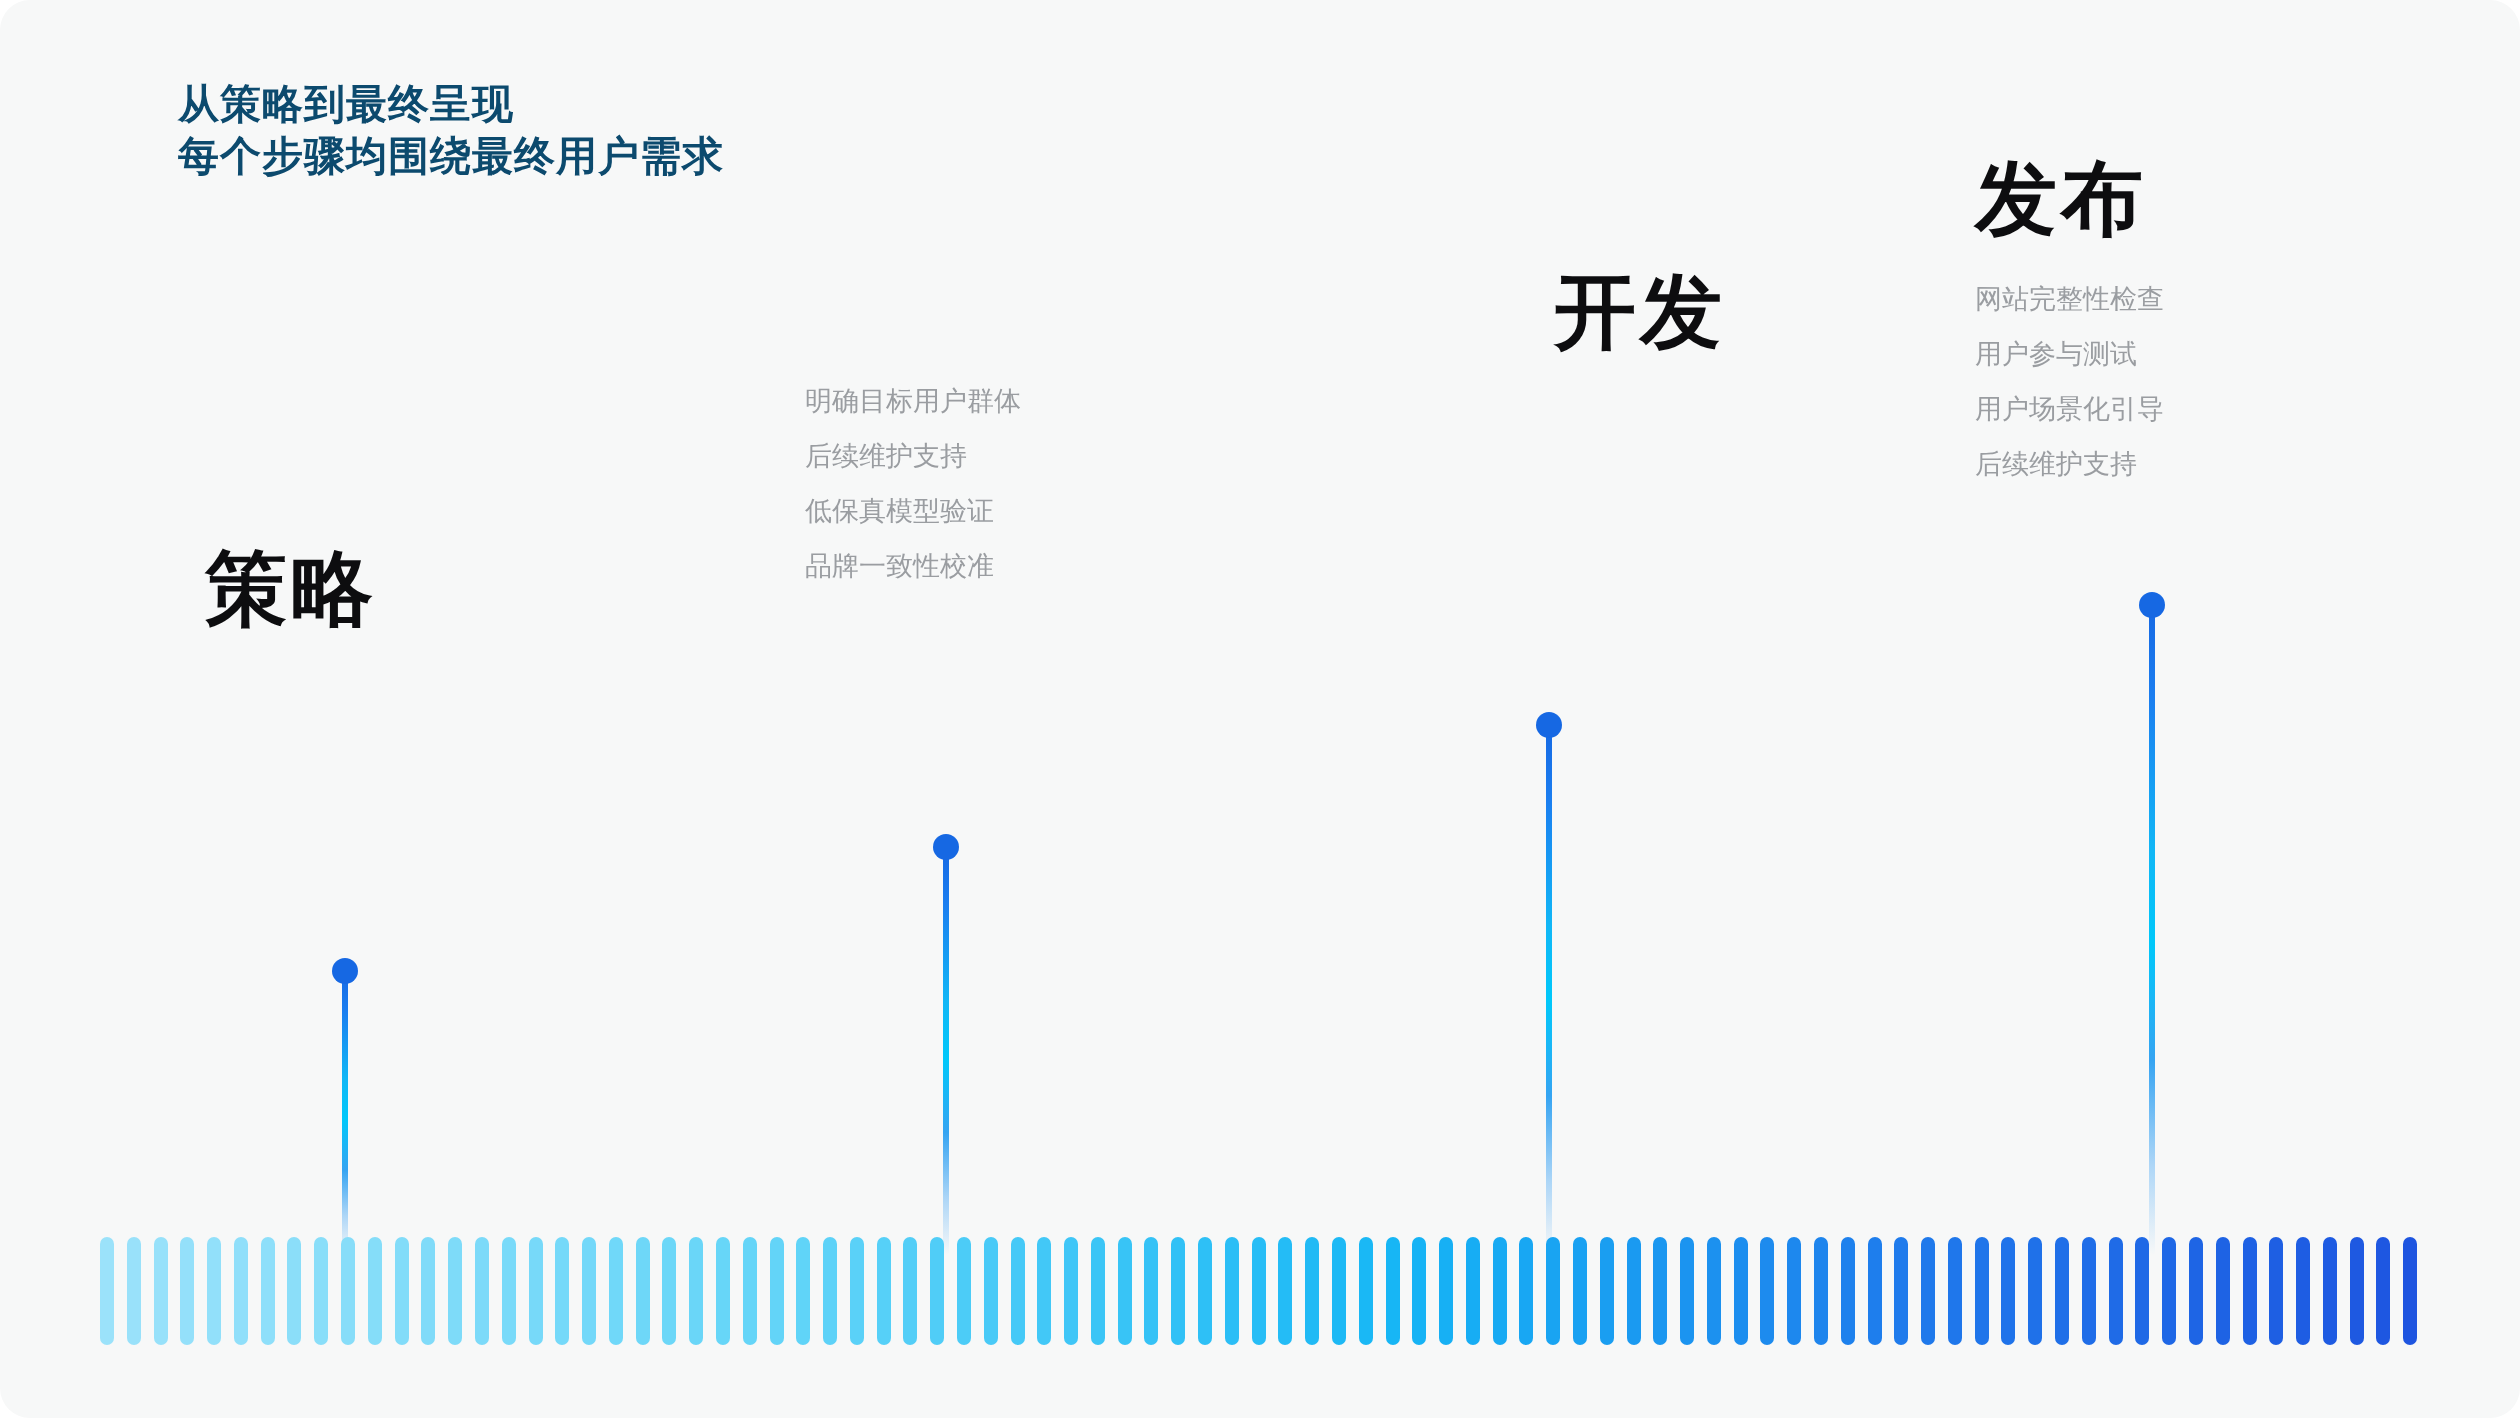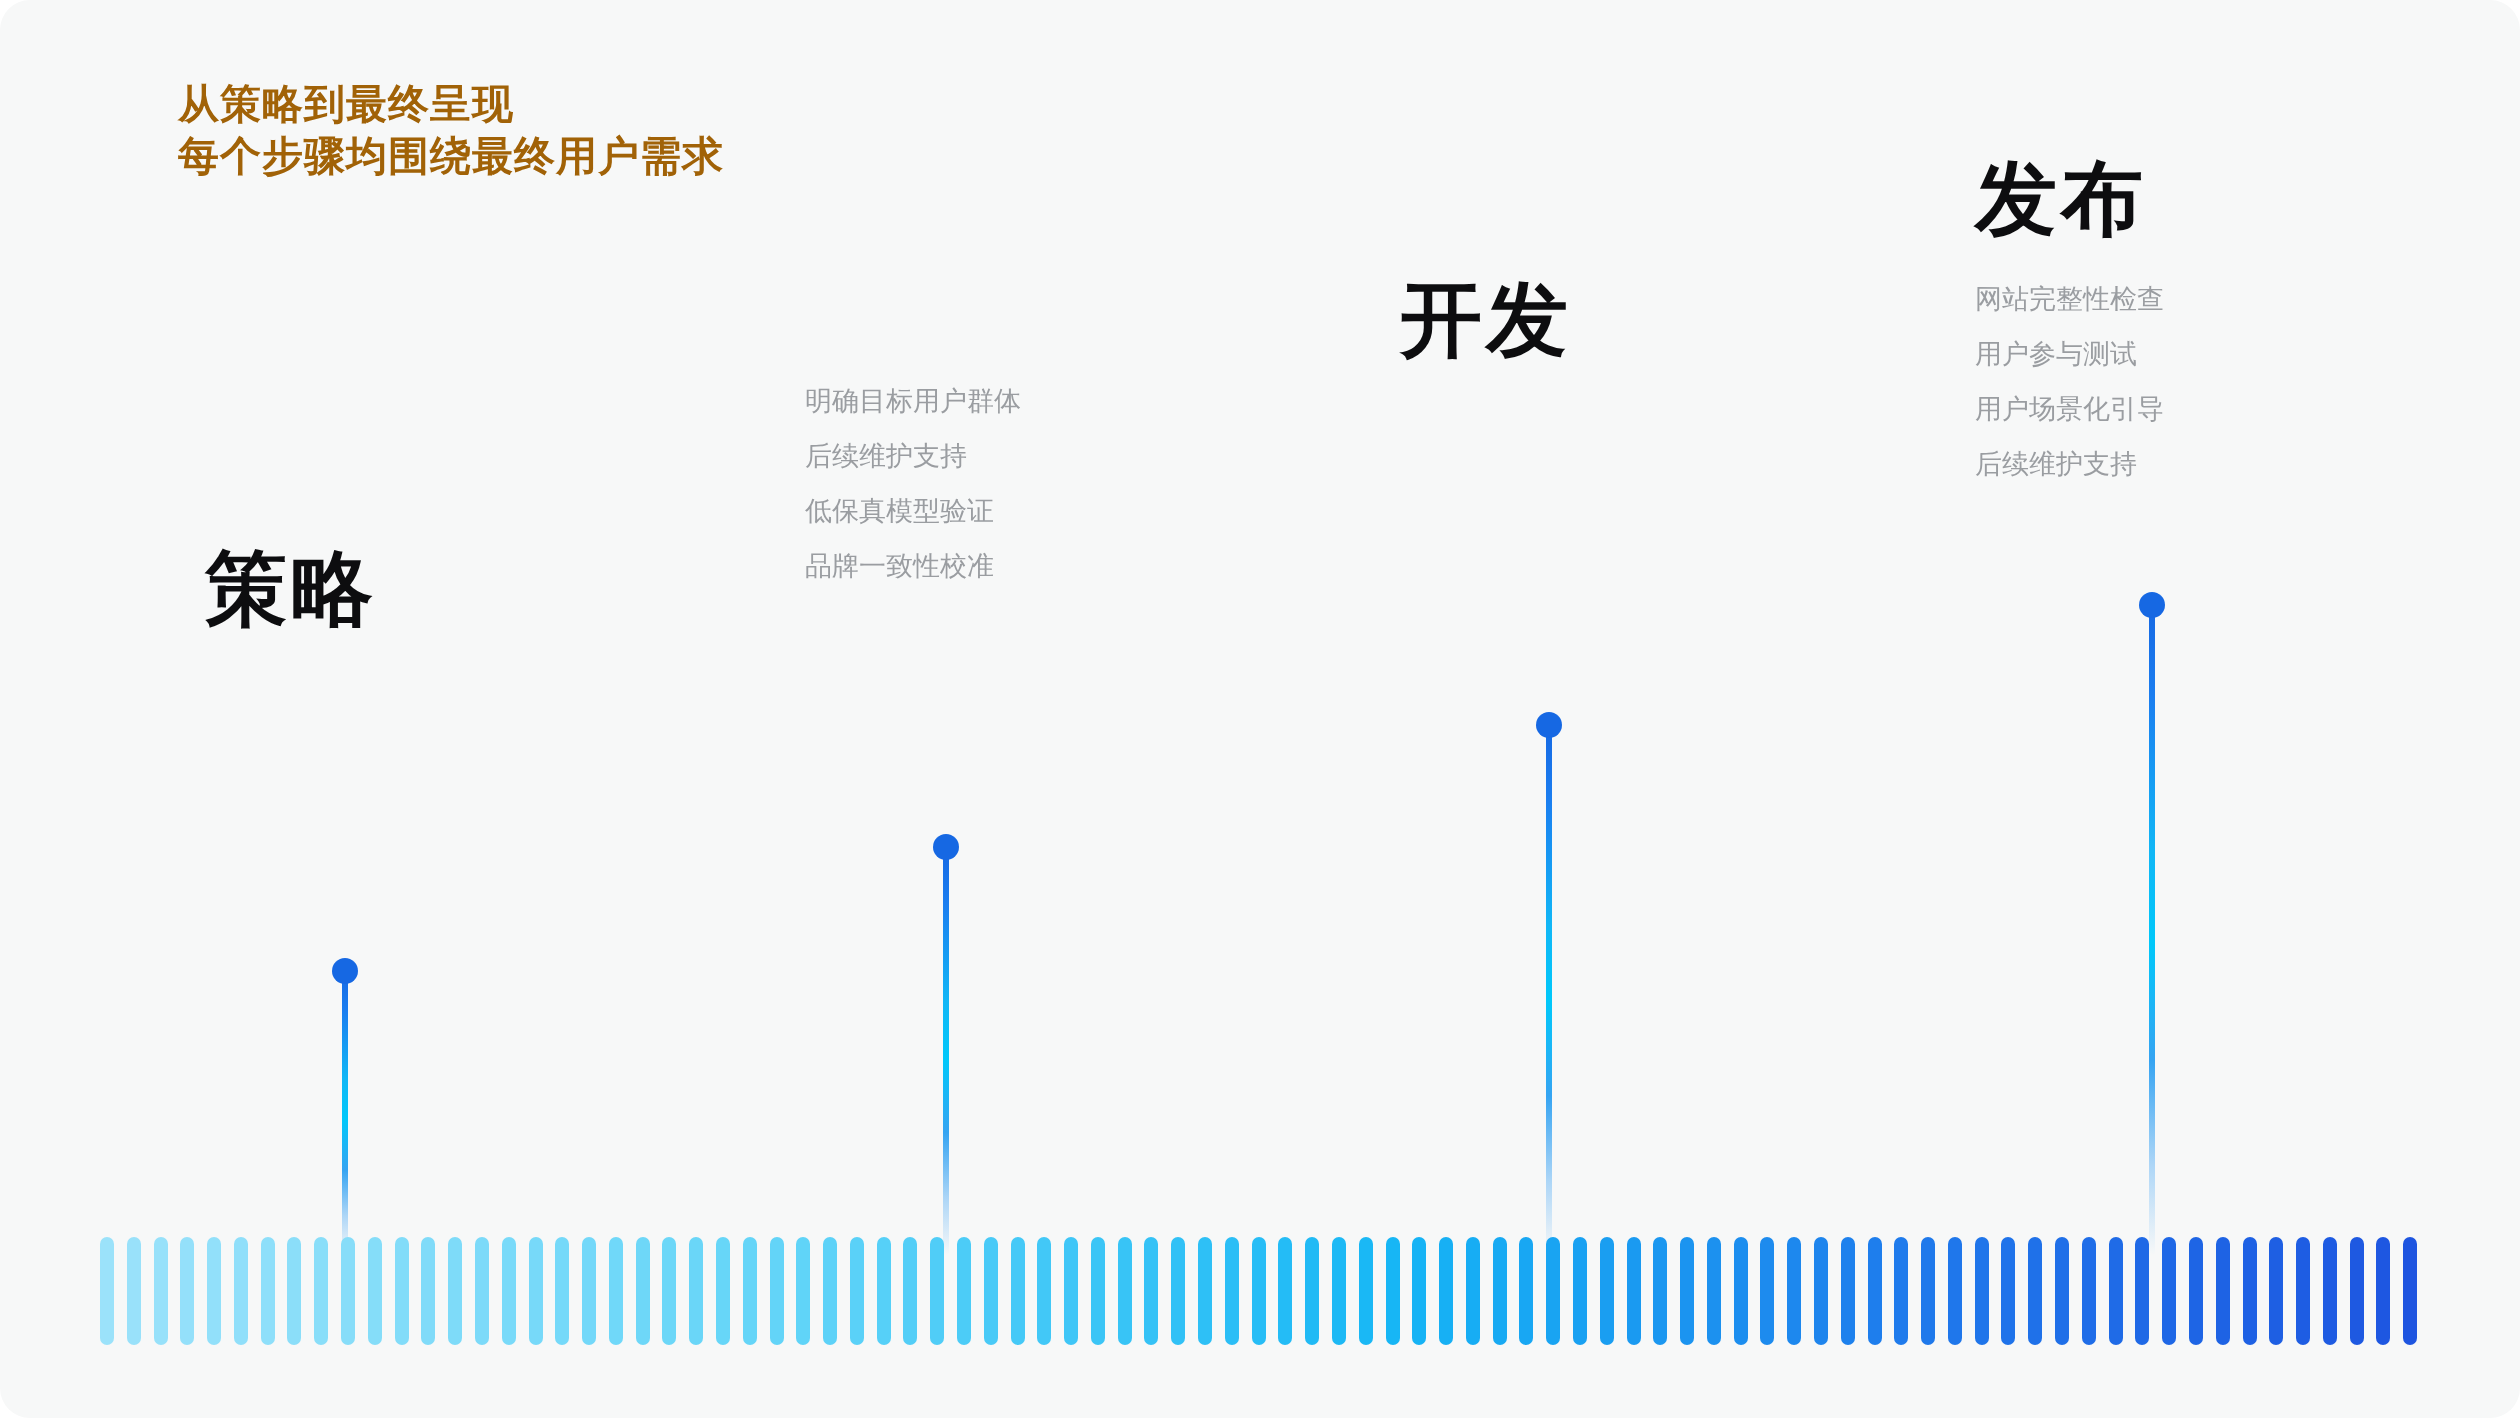--- a/index.html
+++ b/index.html
@@ -31,7 +31,7 @@
     width: 900px;
   }
   .header-line {
-    color: #a16207;
+    color: #0c4a6e;
     font-size: 41px;
     font-weight: 700;
     line-height: 1.28;

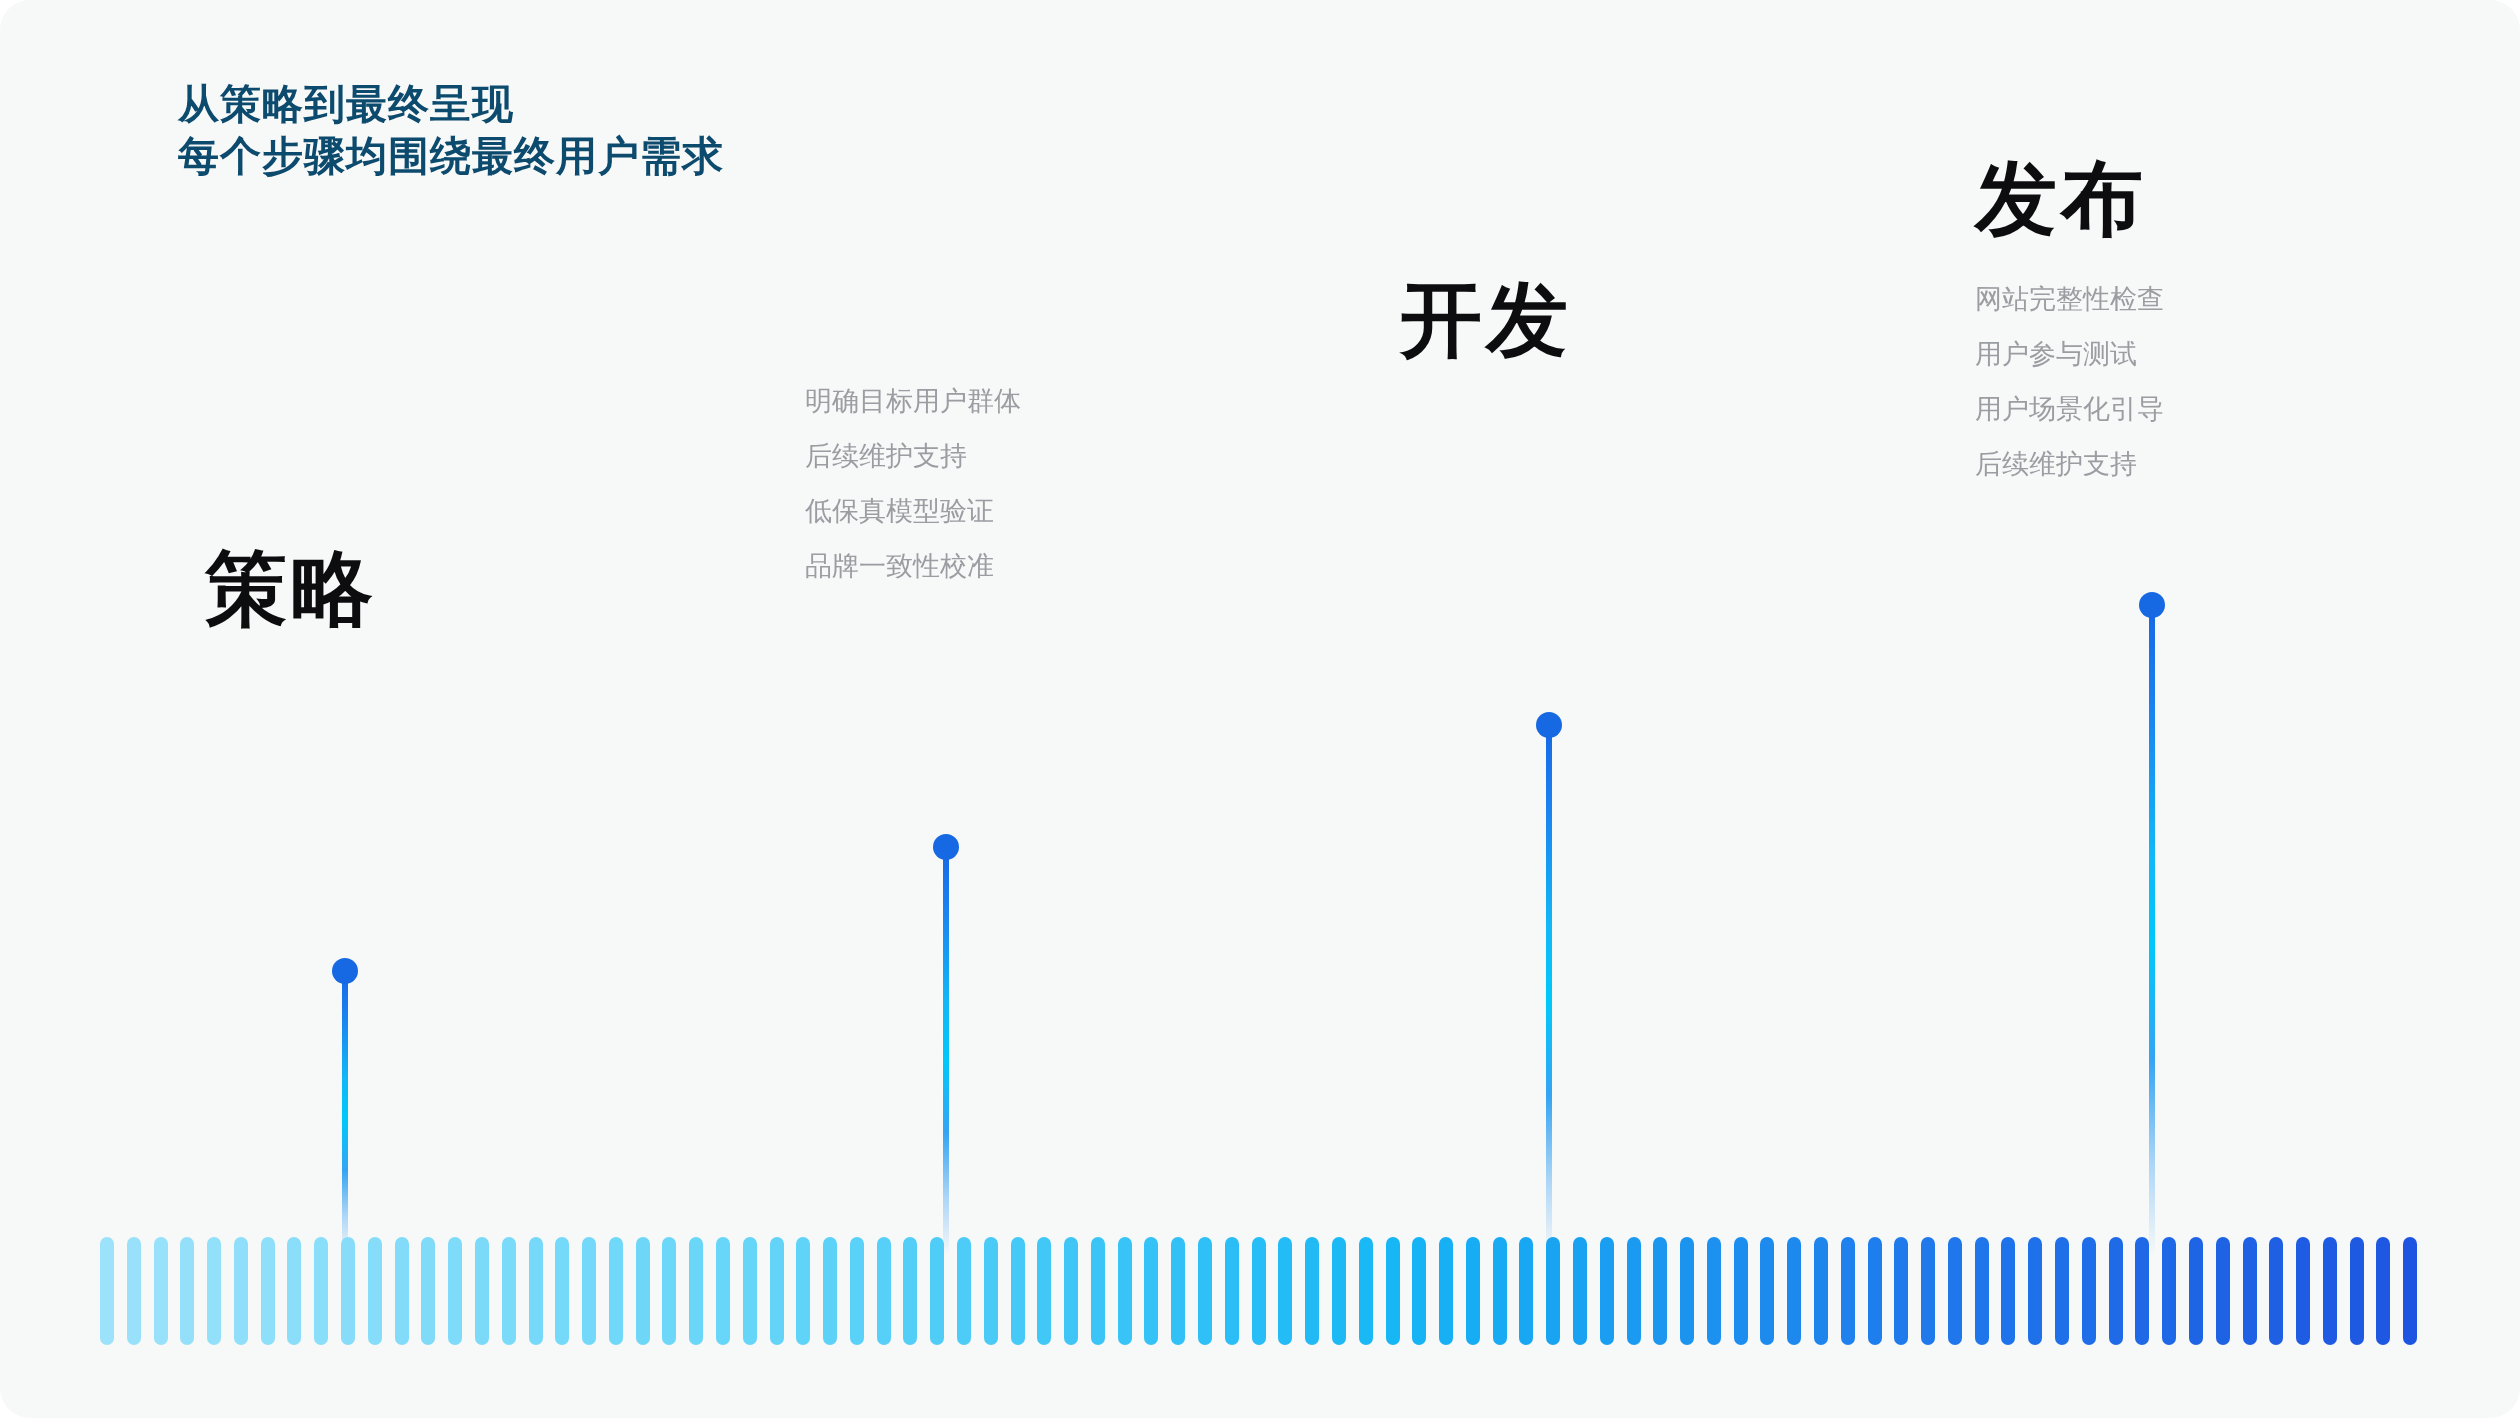--- a/index.html
+++ b/index.html
@@ -152,7 +152,7 @@
         <div class="marker-stem" style="height: 408px;"></div>
         <div class="marker-dot" style="background: rgb(22, 104, 227);"></div>
       </div>
-      <div class="stage-col" style="left: 1400px; top: 279px;">
+      <div class="stage-col" style="left: 1400px; top: 271px; text-align: center;">
         <div class="stage-title">开发</div>
       </div>
       <div class="marker" style="left: 1549px; top: 712px; height: 543px;">

